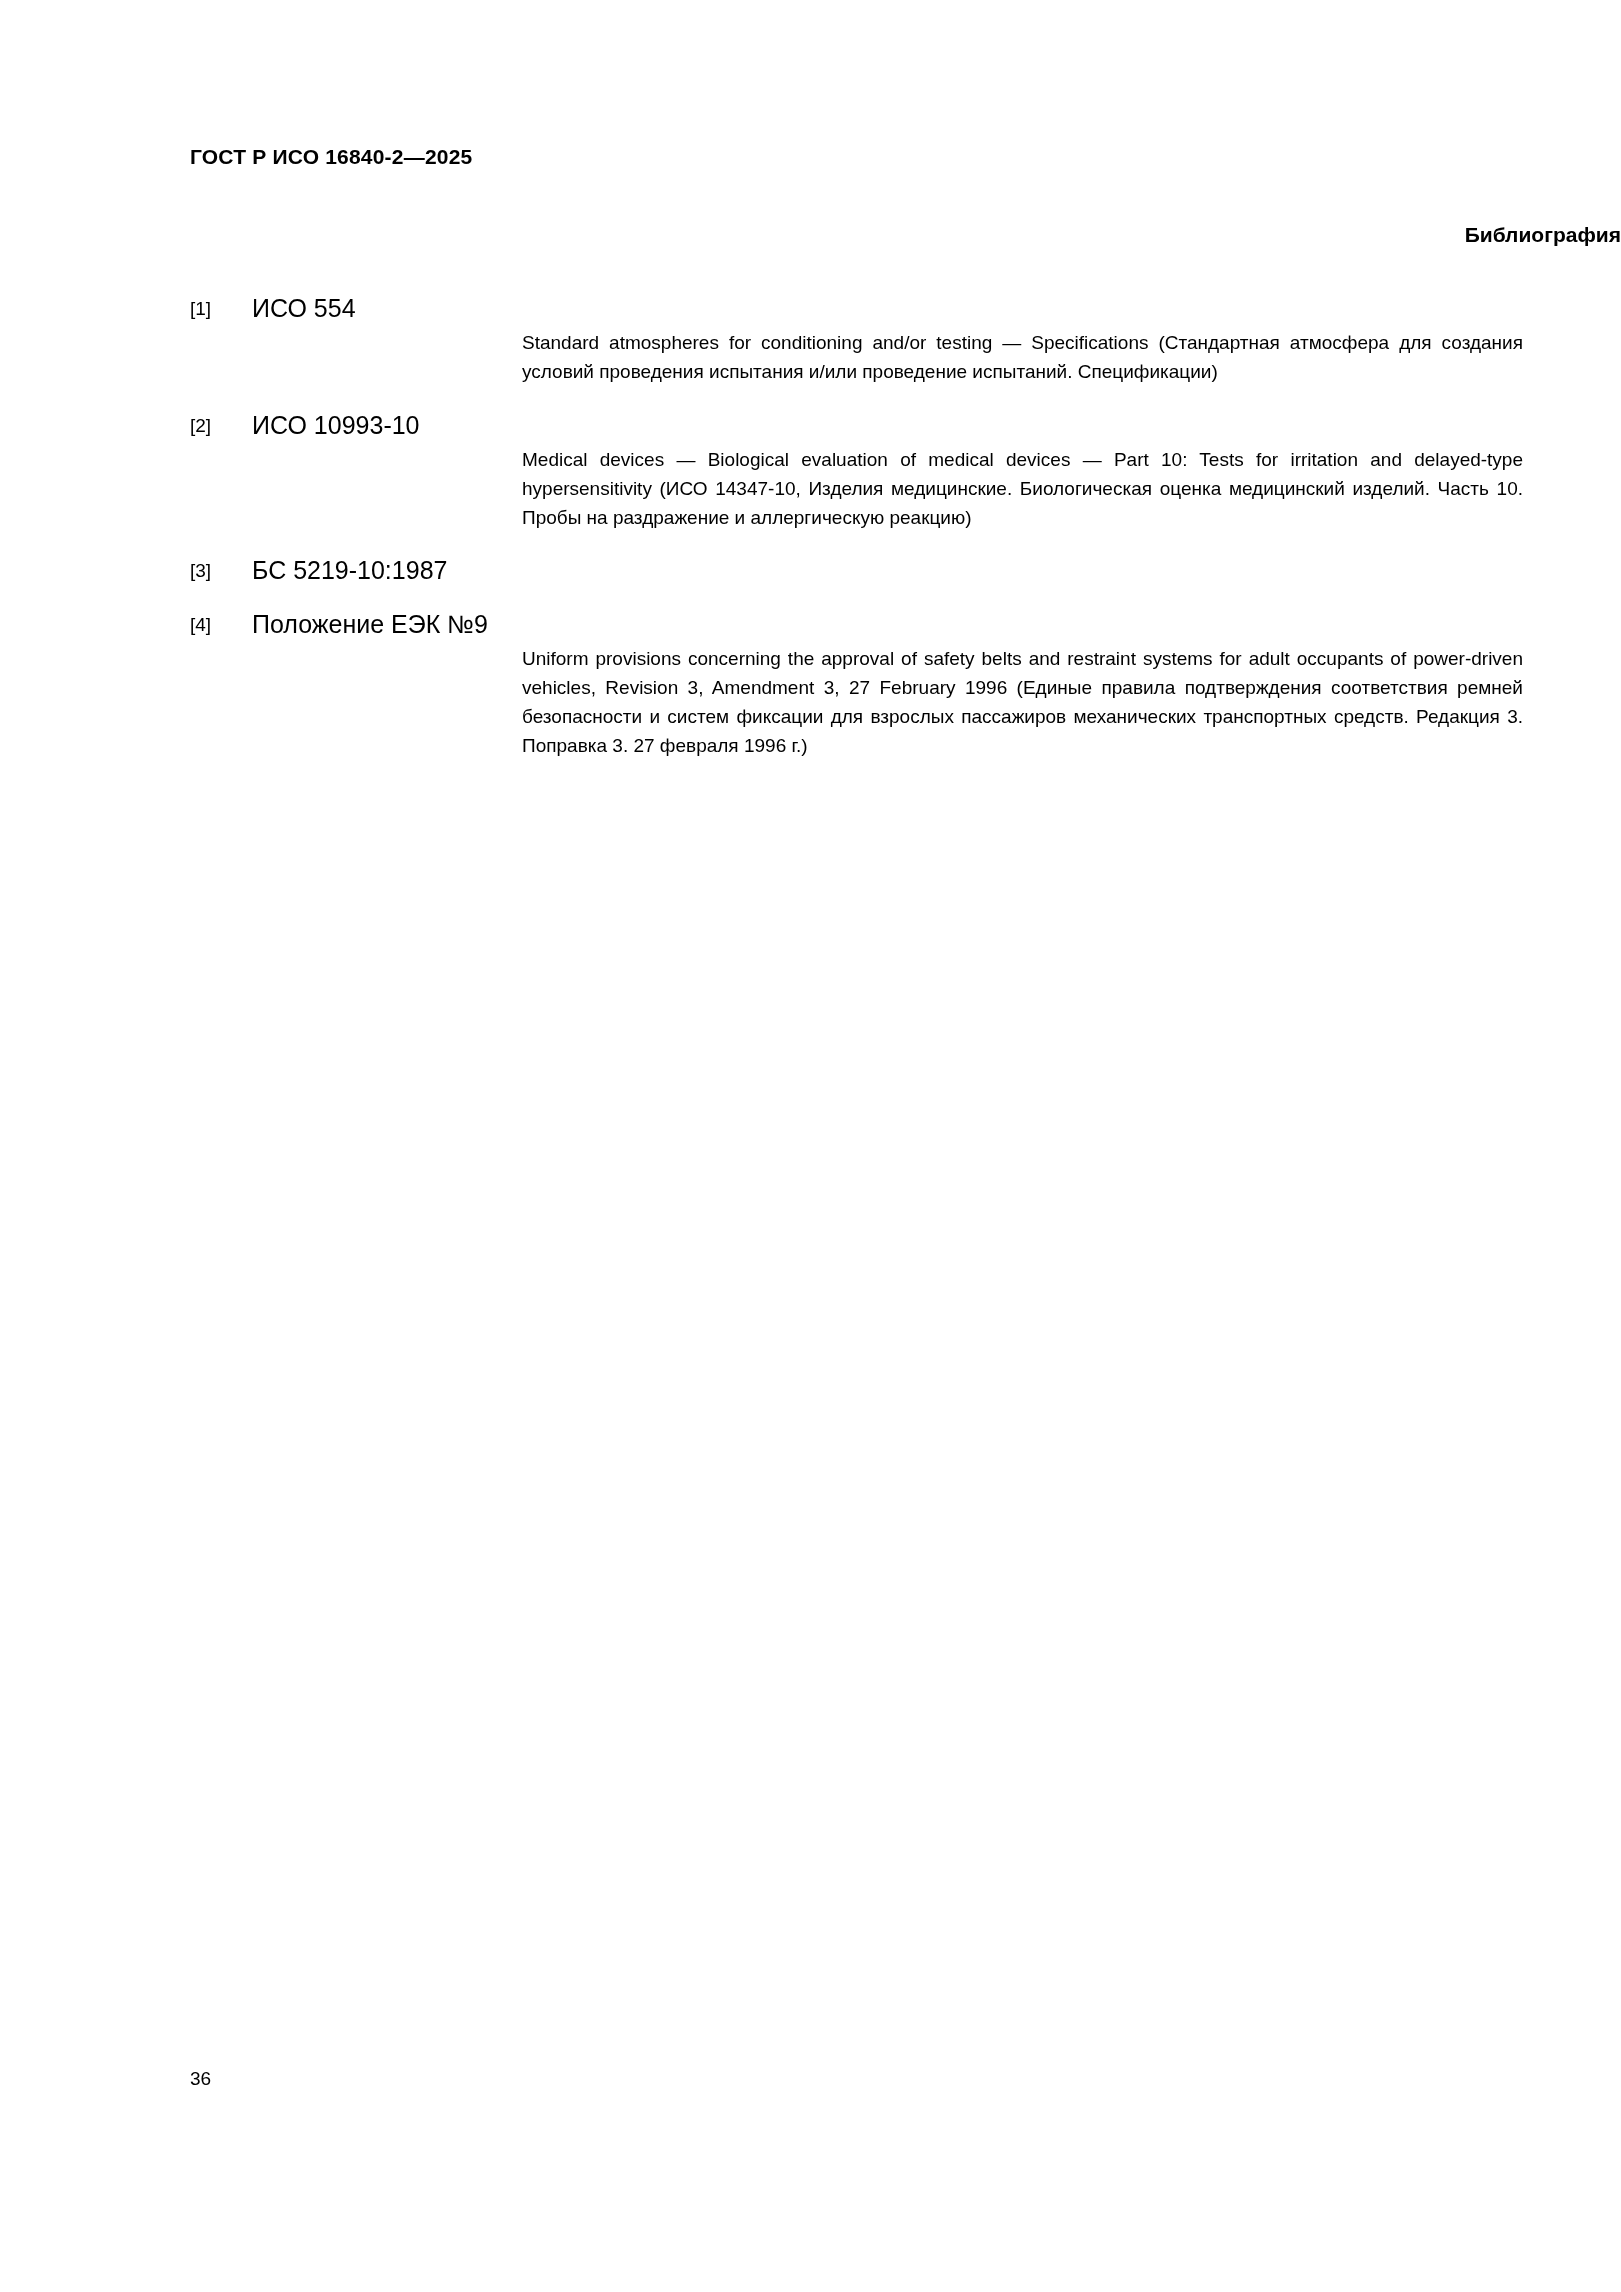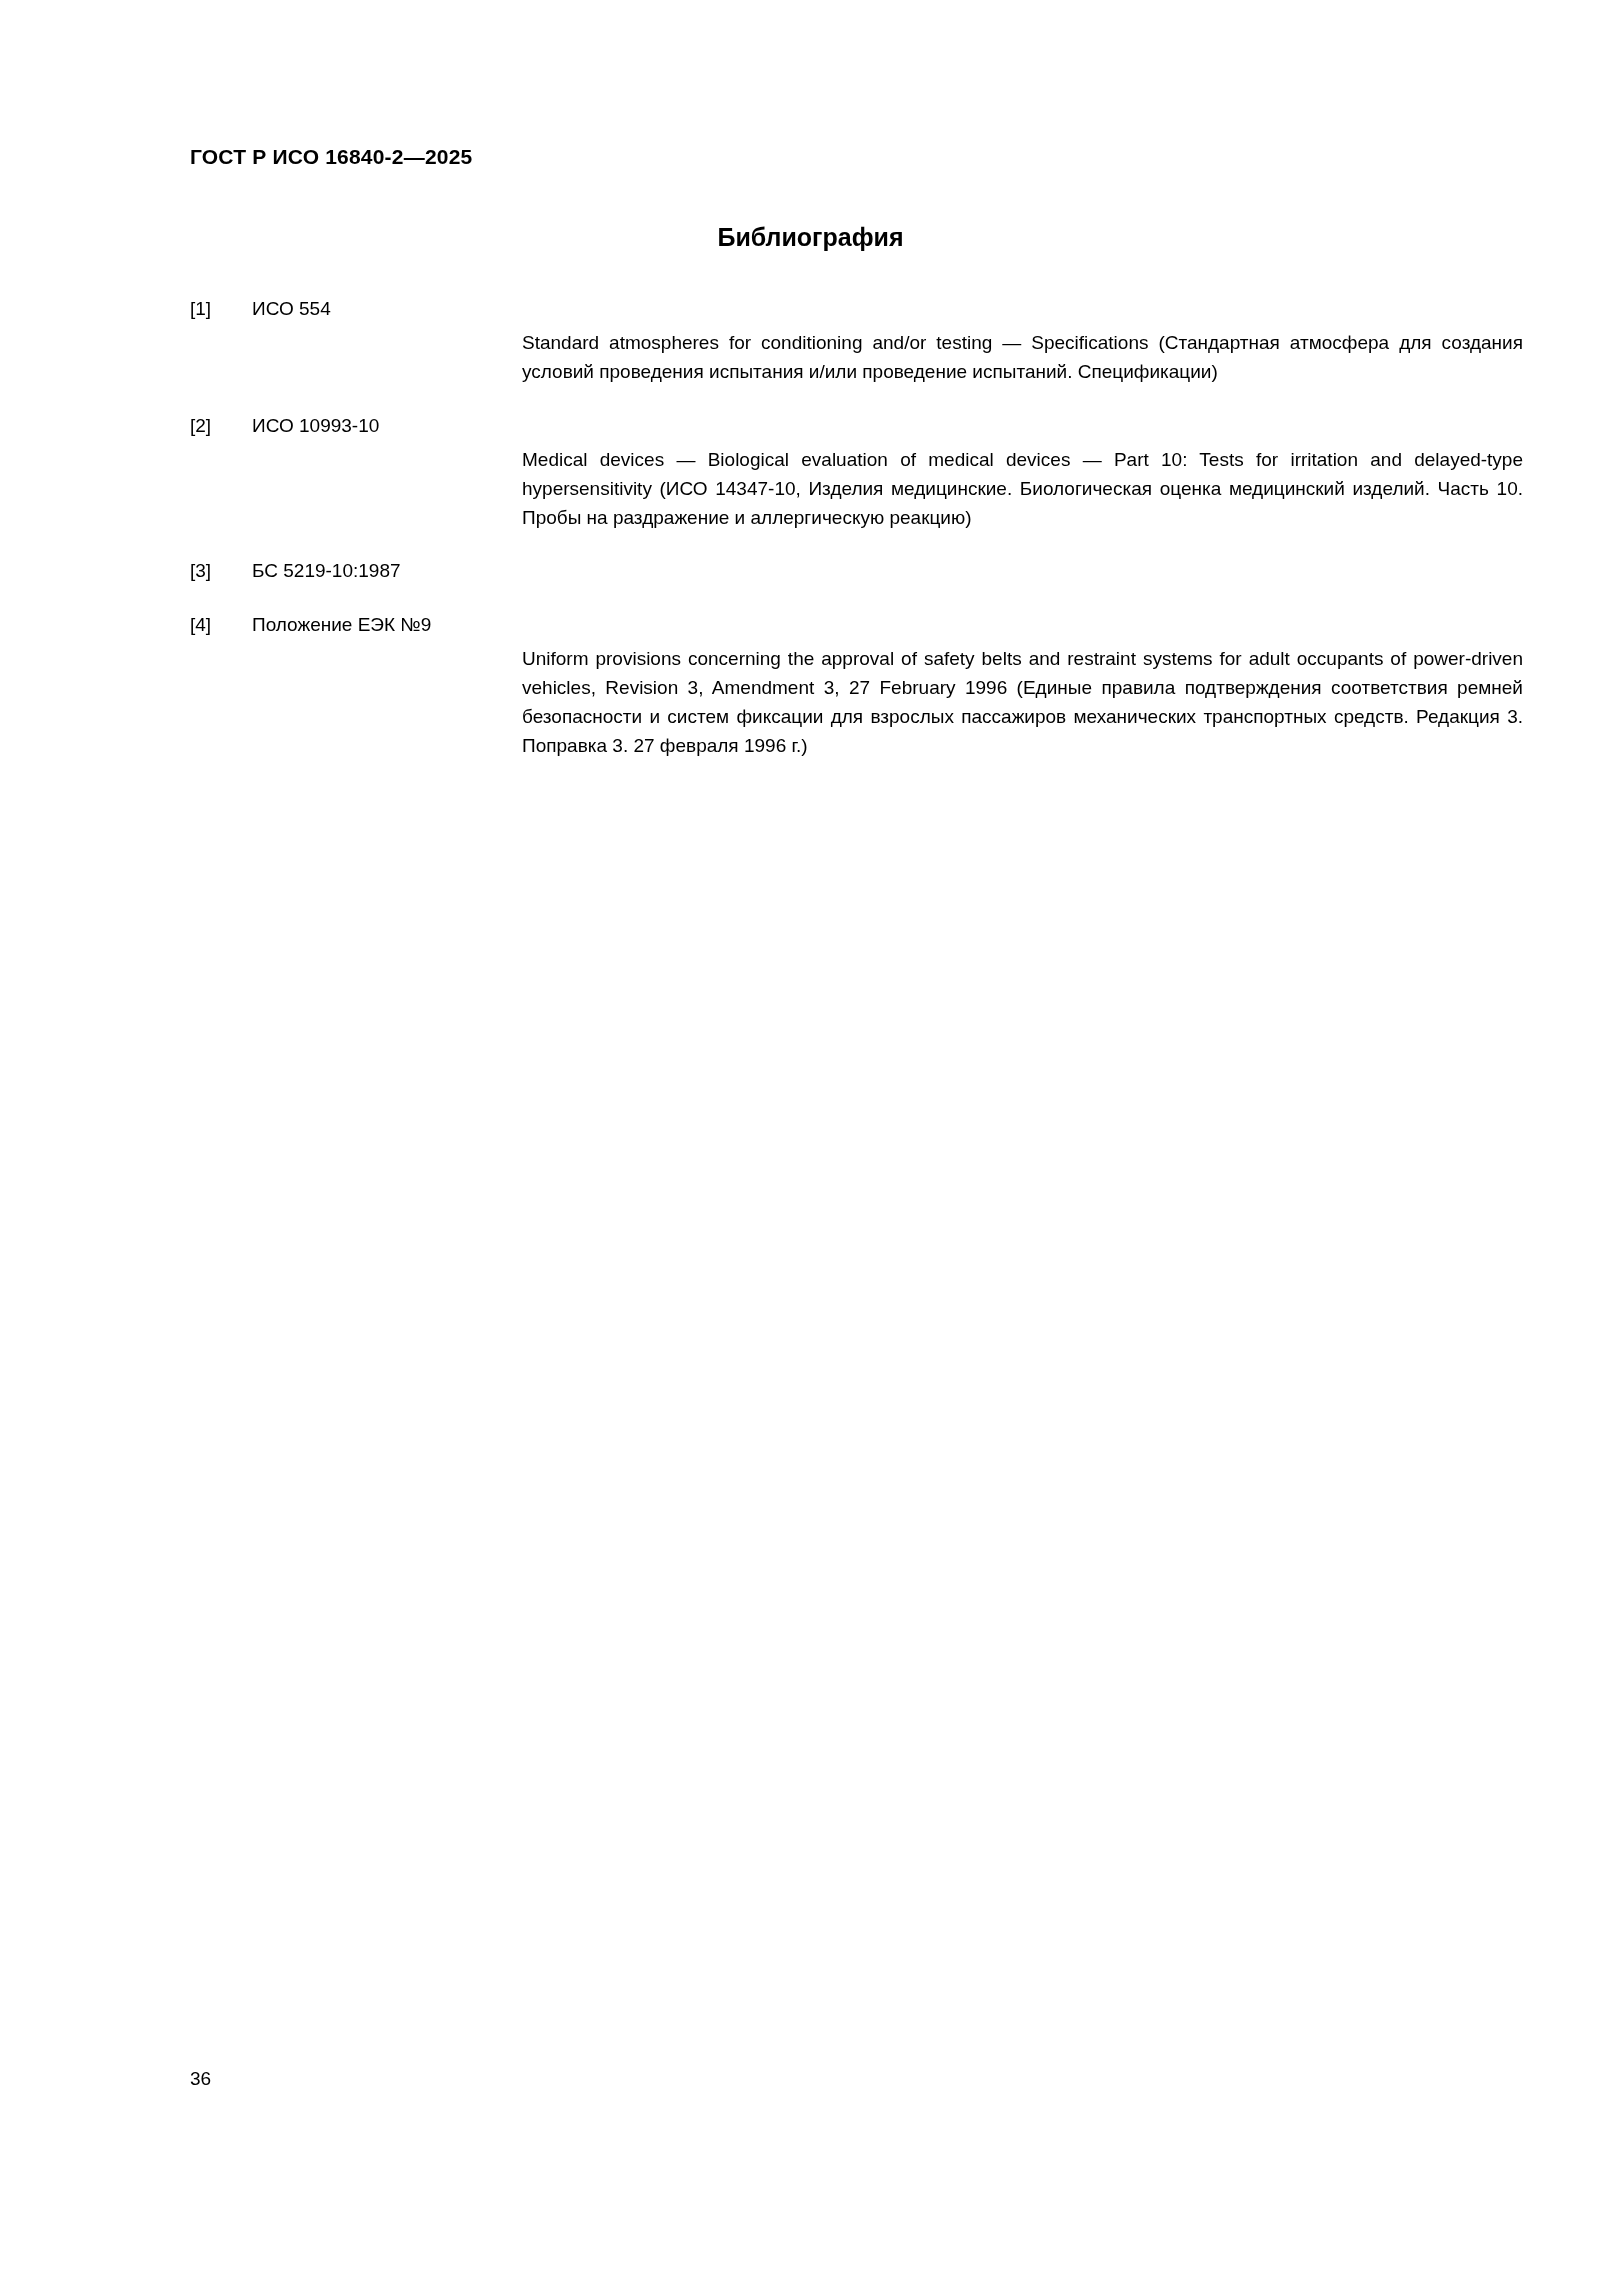--- a/index.html
+++ b/index.html
@@ -37,8 +37,8 @@
     left: 0;
     top: 223px;
     width: 1621px;
-    text-align: center;
-    font-size: 25px;
+    text-align: right;
+    font-size: 21px;
     font-weight: bold;
   }
   .biblio {

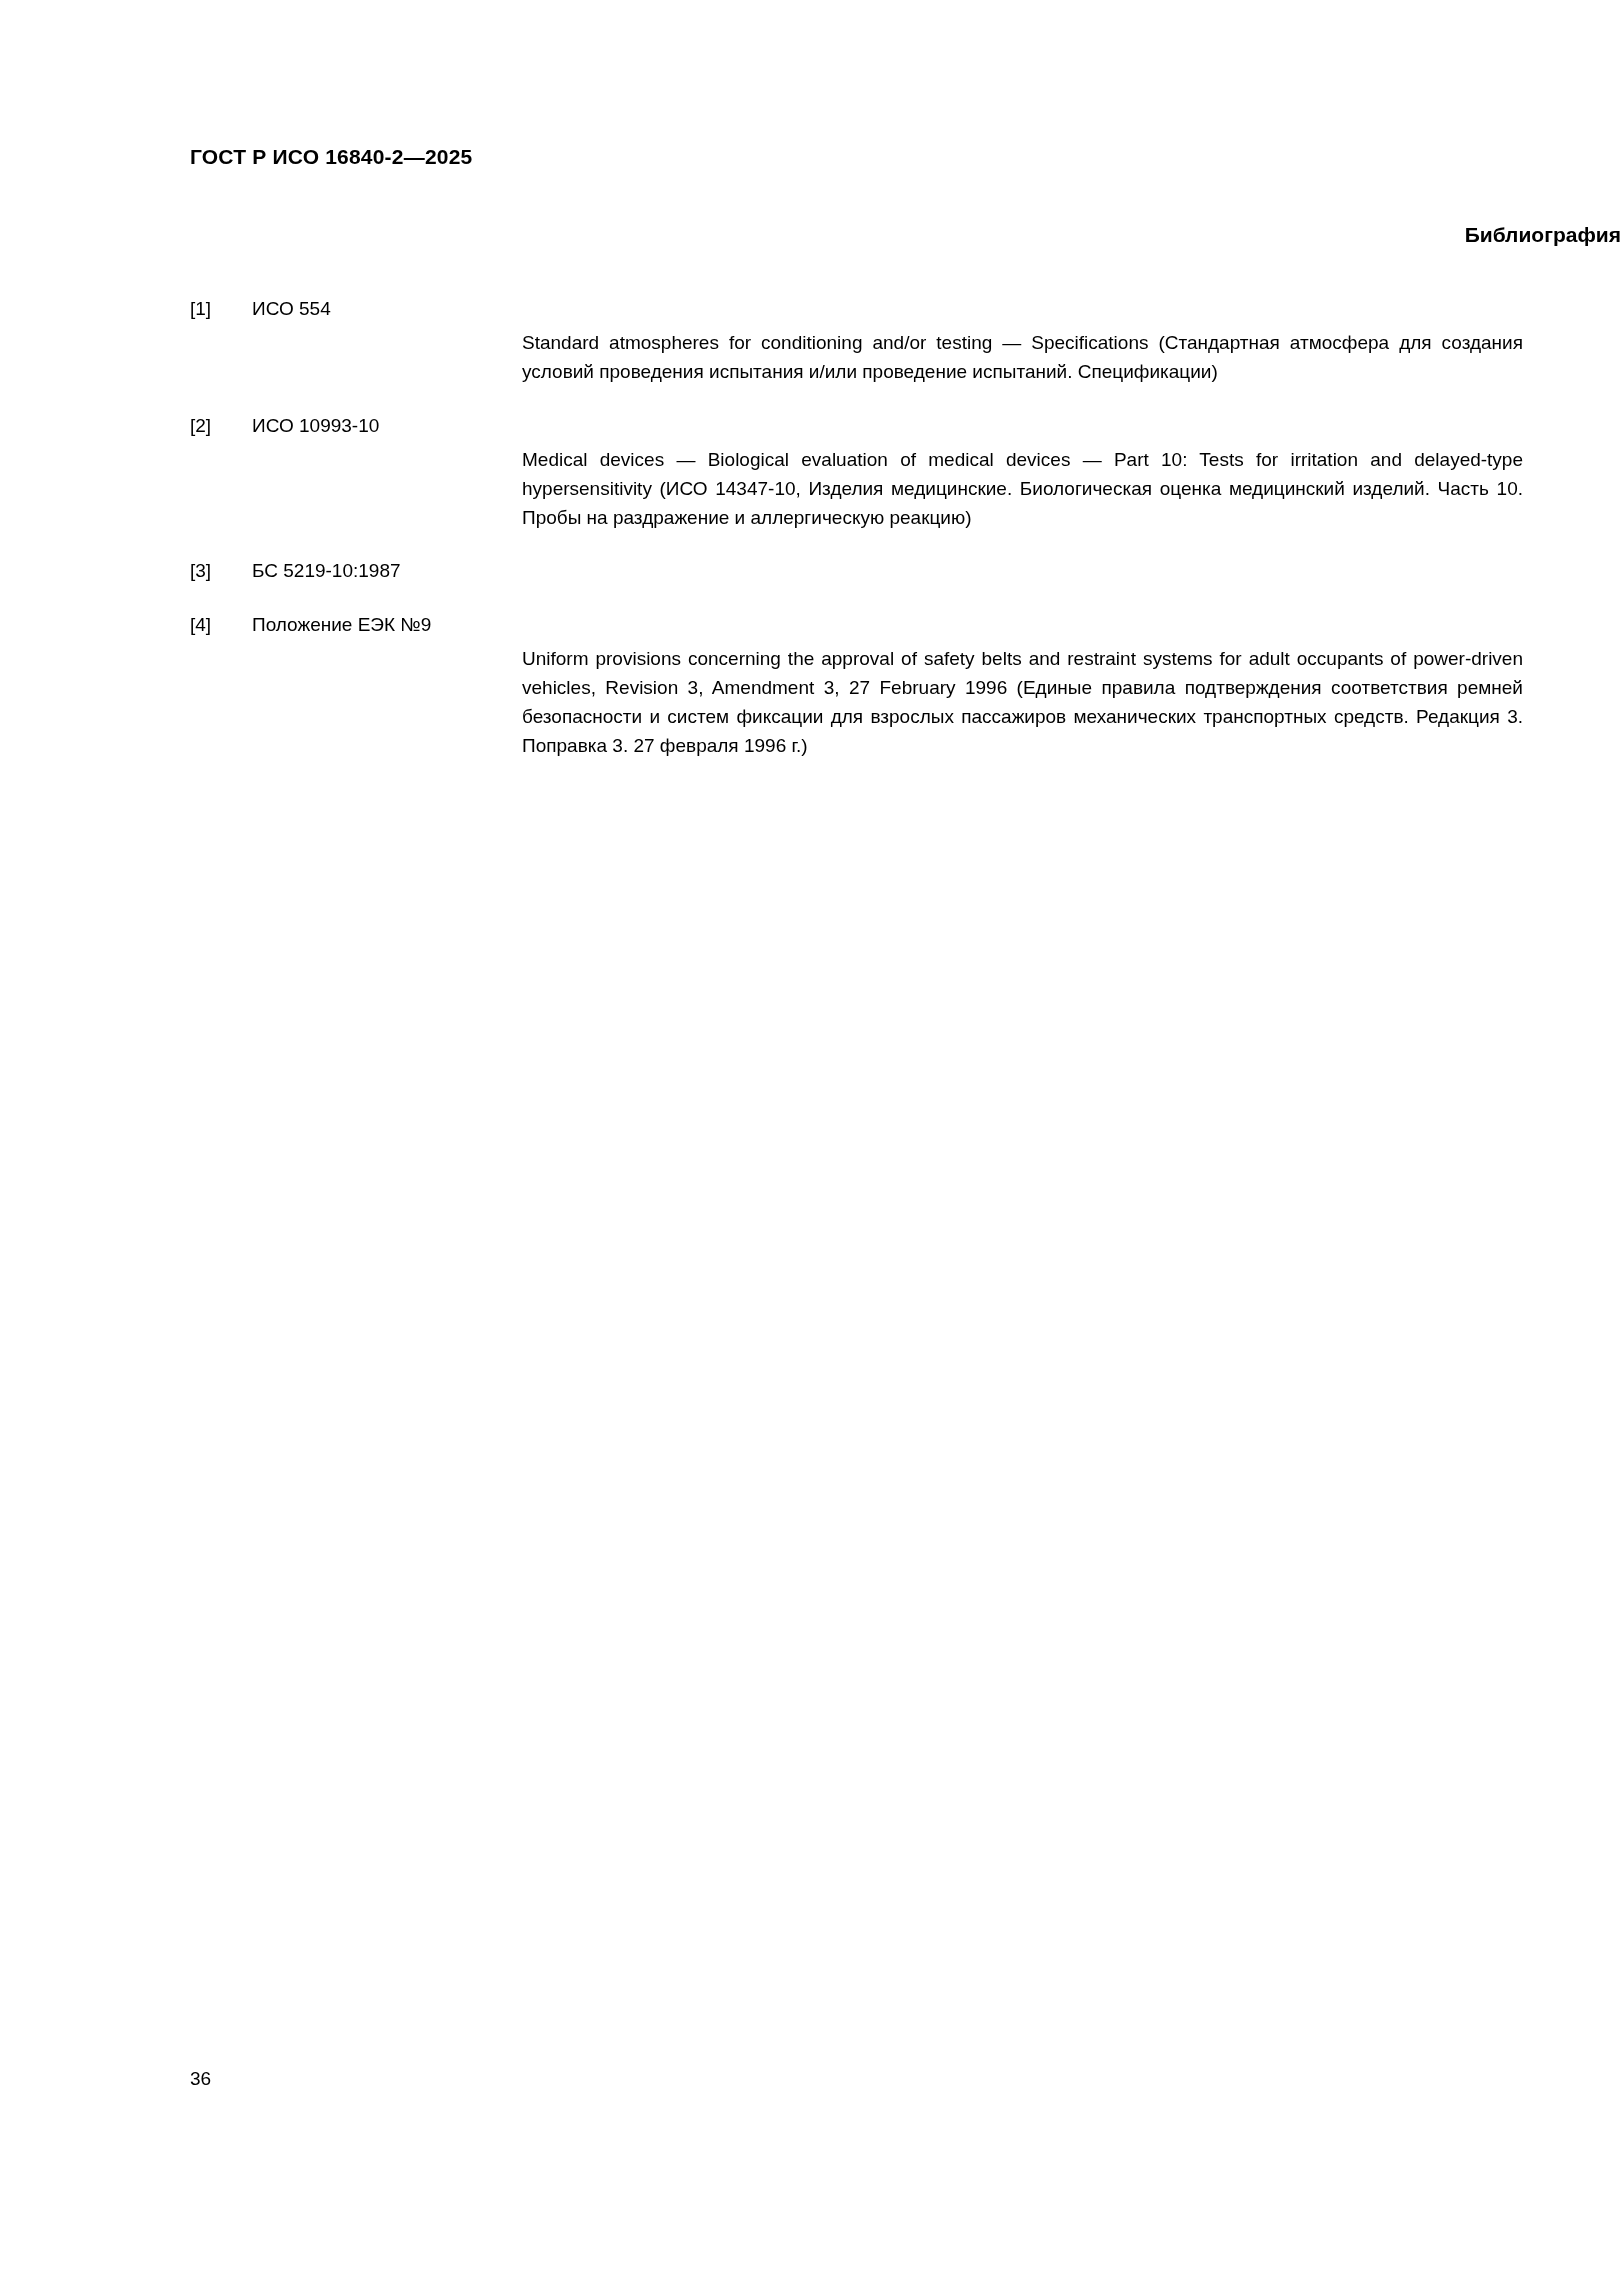--- a/index.html
+++ b/index.html
@@ -61,7 +61,7 @@
   .entry-src {
     width: 270px;
     flex: 0 0 270px;
-    font-size: 19px;
+    font-size: 25px;
     line-height: 29px;
   }
   .entry-text {

